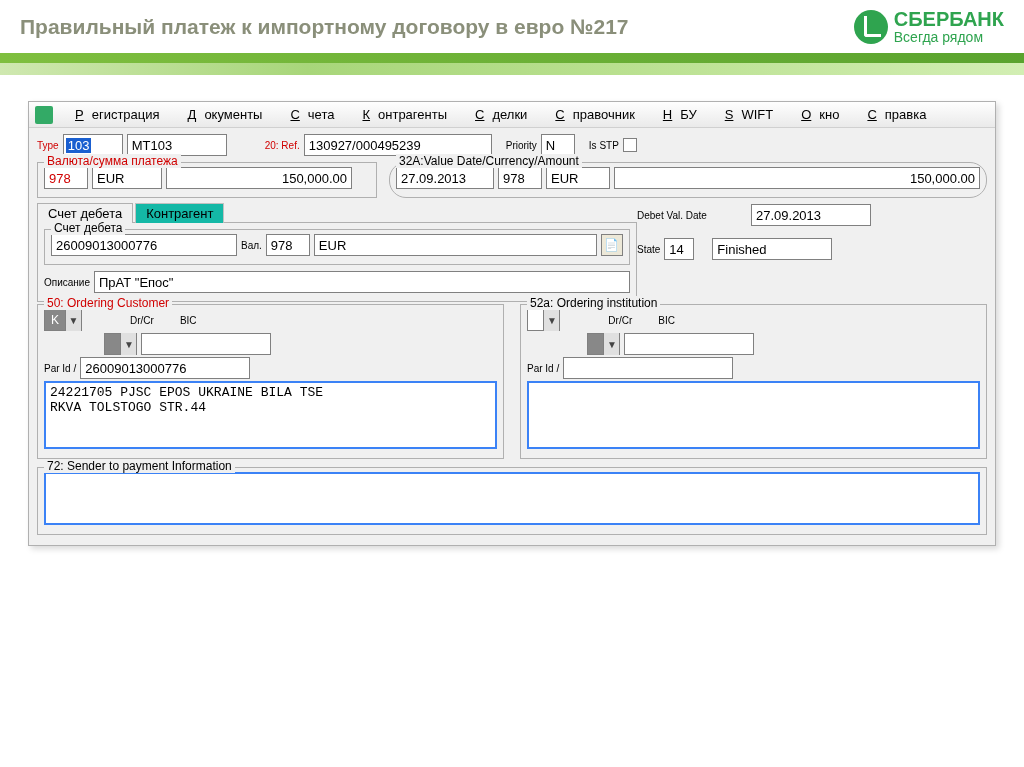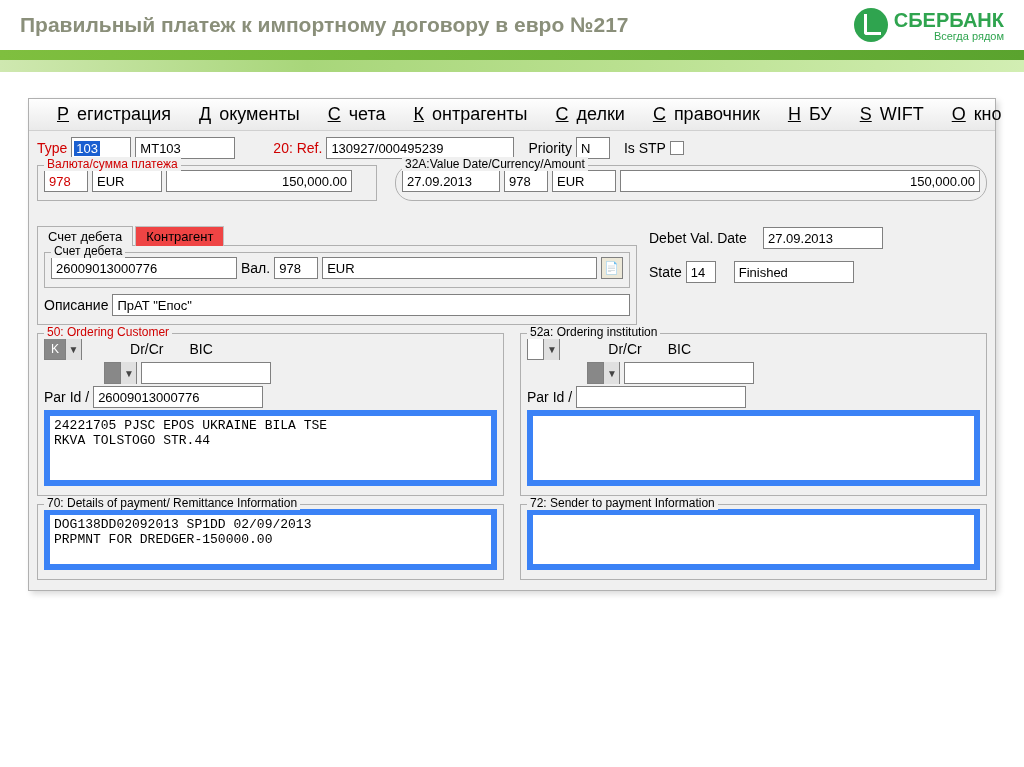--- a/index.html
+++ b/index.html
@@ -10,7 +10,7 @@
   .brand-logo { width: 34px; height: 34px; border-radius: 50%; background: #2fa44f; position: relative; }
   .brand-logo::before { content:""; position:absolute; left:10px; top:6px; width:14px; height:18px; border-left:3px solid #fff; border-bottom:3px solid #fff; border-radius:0 0 0 3px; }
   .brand-text { font-size: 20px; font-weight: bold; color: #2fa44f; }
-  .brand-tag { font-size: 11px; color: #2fa44f; text-align: right; margin-top: -2px; }
+  .brand-tag { font-size: 14px; color: #2fa44f; text-align: left; margin-top: -2px; }
   .green-band { height: 10px; background: linear-gradient(90deg,#7fbf3f,#5aa32e); margin-top: 4px; }
   .green-band2 { height: 12px; background: linear-gradient(90deg,#cfe8b0,#a8d67a 30%,#b9e08f 60%,#d2eeb3); }
   .app-window { margin: 26px 28px 0 28px; border: 1px solid #b0b0b0; box-shadow: 3px 3px 6px rgba(0,0,0,.15); }

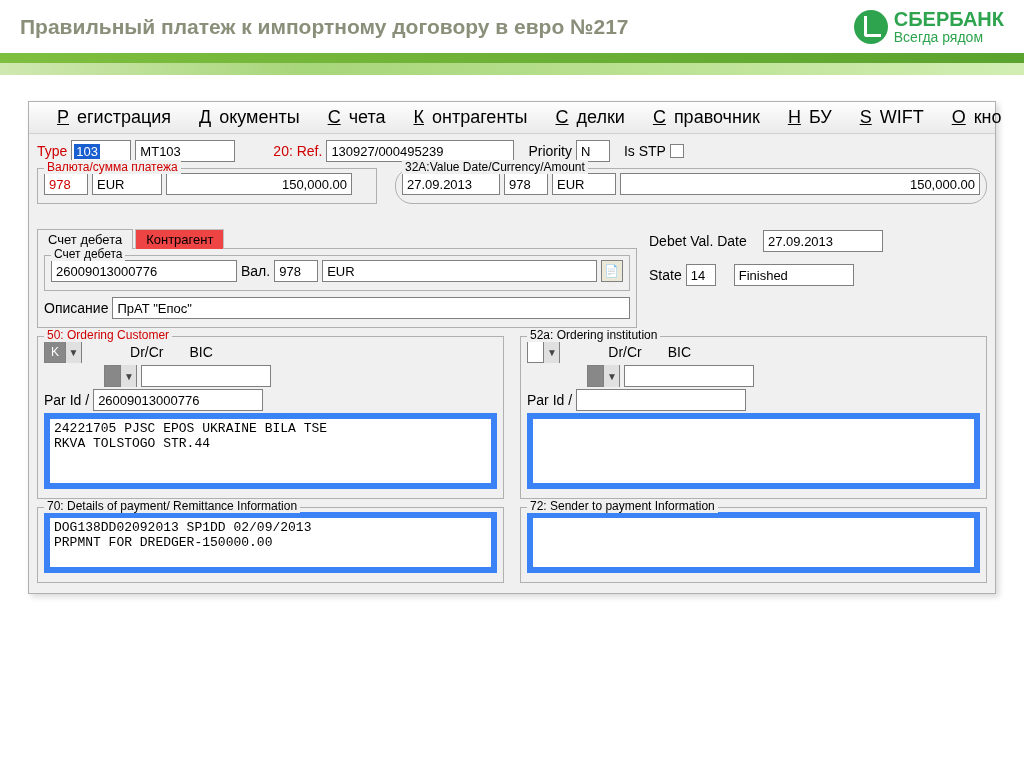--- a/index.html
+++ b/index.html
@@ -16,7 +16,7 @@
   .app-window { margin: 26px 28px 0 28px; border: 1px solid #b0b0b0; box-shadow: 3px 3px 6px rgba(0,0,0,.15); }
   .title-bar { display:flex; align-items:center; gap:6px; background: linear-gradient(#fefefe,#e2e2e2); border-bottom:1px solid #c0c0c0; padding: 3px 6px; font-size:13px; }
   .title-icon { width:16px; height:16px; background:#3a6; border-radius:2px; }
-  .menu-bar { display:flex; align-items:center; gap:4px; background: linear-gradient(#fefefe,#eaeaea); border-bottom:1px solid #d0d0d0; padding: 3px 6px; font-size:18px; }
+  .menu-bar { display:flex; align-items:center; gap:4px; background: linear-gradient(#fefefe,#eaeaea); border-bottom:1px solid #d0d0d0; padding: 3px 6px; font-size:13px; }
   .menu-icon { width:18px; height:18px; background:#3a6; border-radius:2px; margin-right:2px; }
   .menu-bar span { padding: 2px 8px; cursor:default; }
   .menu-bar .ul { text-decoration: underline; }

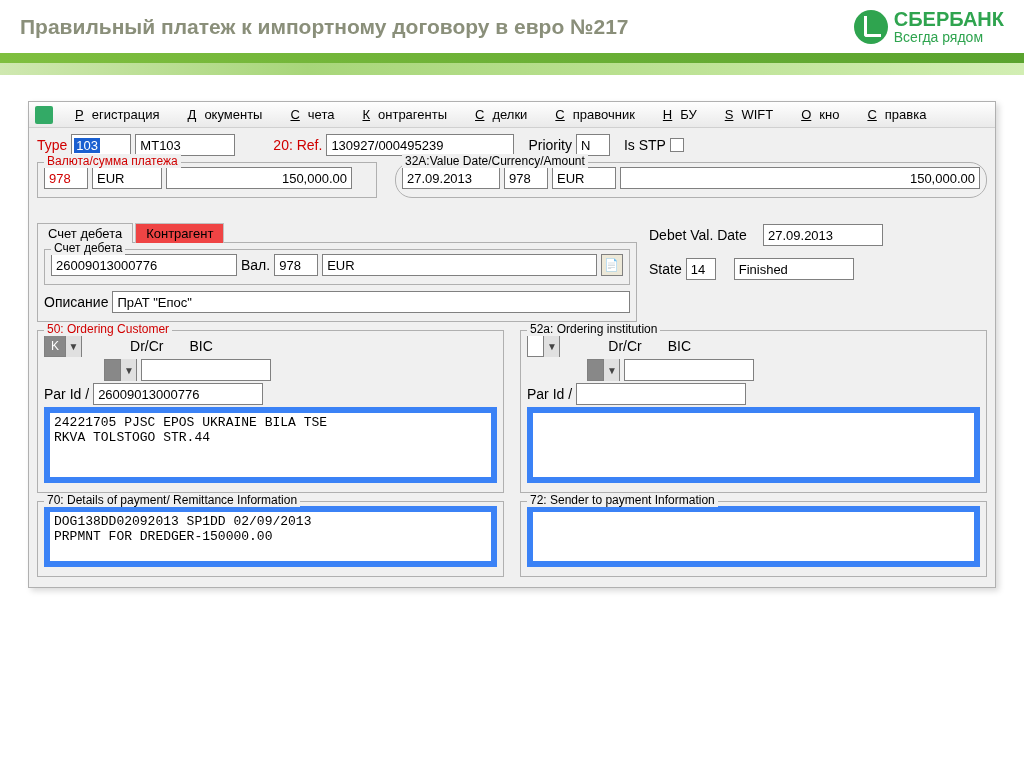--- a/index.html
+++ b/index.html
@@ -43,7 +43,7 @@
   .fileicon { width:22px; height:22px; border:1px solid #808080; background:#ece8d8; display:inline-flex; align-items:center; justify-content:center; font-size:12px; }
   .checkbox { width:14px; height:14px; border:1px solid #808080; background:#fff; display:inline-block; vertical-align:middle; }
   .right-align { text-align:right; }
-  .lbl { font-size:14px; }
+  .lbl { font-size:10px; }
 </style>
 </head>
 <body>

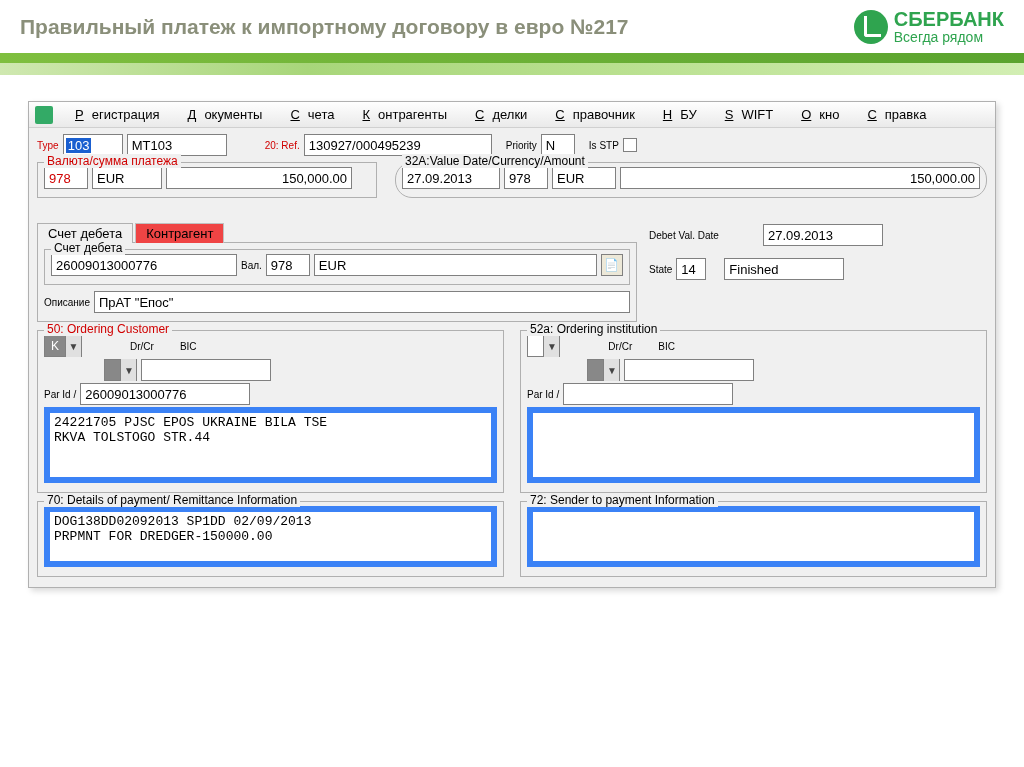--- a/index.html
+++ b/index.html
@@ -95,7 +95,7 @@
       <span class="checkbox"></span>
     </div>
 
-    <div class="half-row" style="gap:18px; margin-top:4px;">
+    <div class="half-row" style="gap:12px; margin-top:4px;">
       <div class="fieldset" style="flex:0 0 340px;">
         <div class="legend red">Валюта/сумма платежа</div>
         <div class="row">

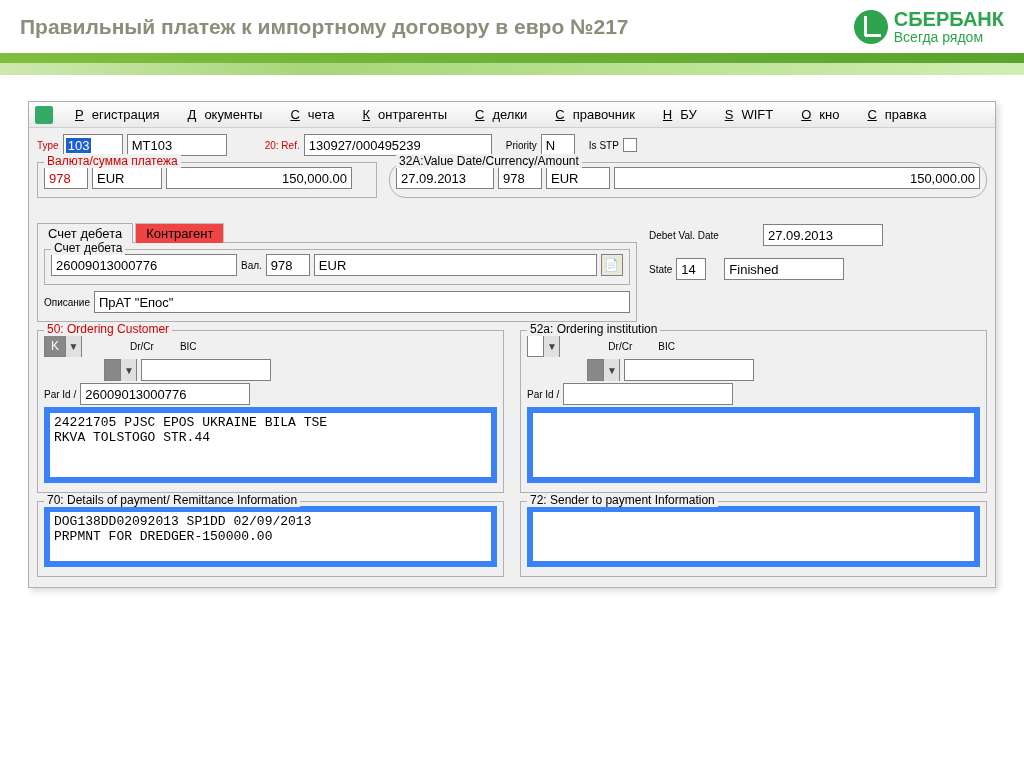--- a/index.html
+++ b/index.html
@@ -115,7 +115,7 @@
       </div>
     </div>
 
-    <div style="display:flex; gap:12px; align-items:flex-start; margin-top:20px;">
+    <div style="display:flex; align-items:flex-start; margin-top:0;">
       <div style="flex:0 0 600px;">
         <div class="tabs">
           <div class="tab">Счет дебета</div>

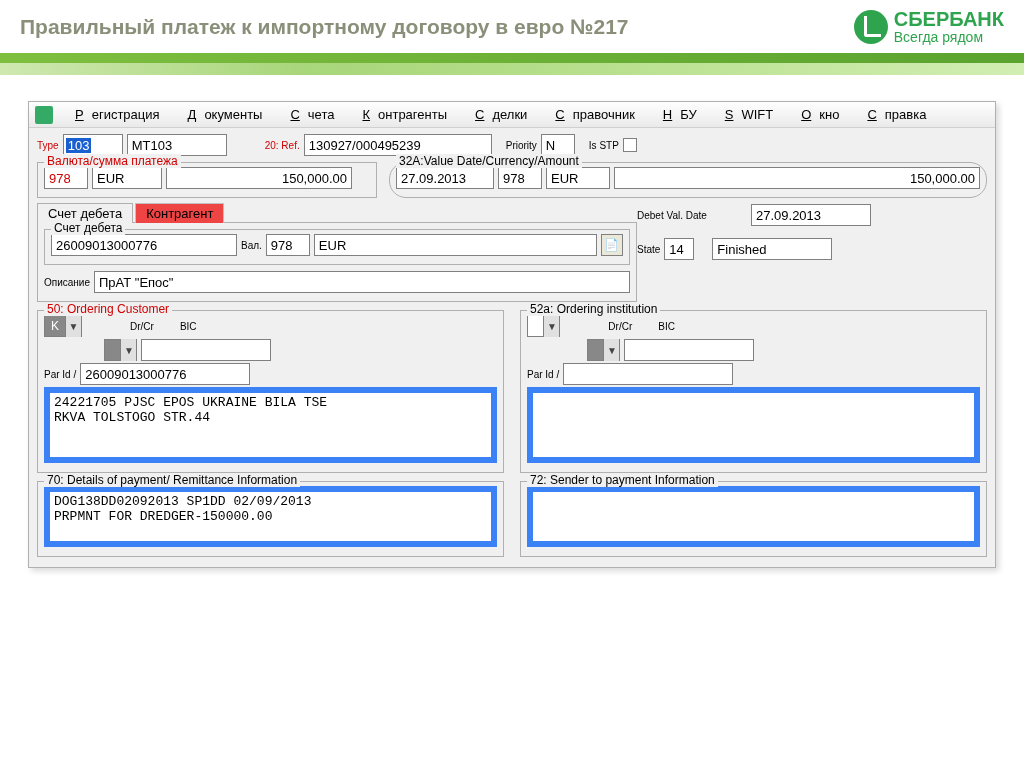--- a/index.html
+++ b/index.html
@@ -31,7 +31,7 @@
   .fieldset .legend.red { color:#d00000; }
   .tabs { display:flex; margin-top:4px; }
   .tab { border:1px solid #b0b0b0; border-bottom:none; background:#f0f0f0; padding:2px 10px; margin-right:2px; font-size:13px; position:relative; top:1px; }
-  .tab.inactive { background:#ef4444; border-color:#c0c0c0; }
+  .tab.inactive { background:#14b8a6; border-color:#c0c0c0; }
   .tab-body { border:1px solid #b0b0b0; padding:6px; }
   .half-row { display:flex; gap:16px; align-items:flex-start; }
   .half { flex:1; min-width:0; }

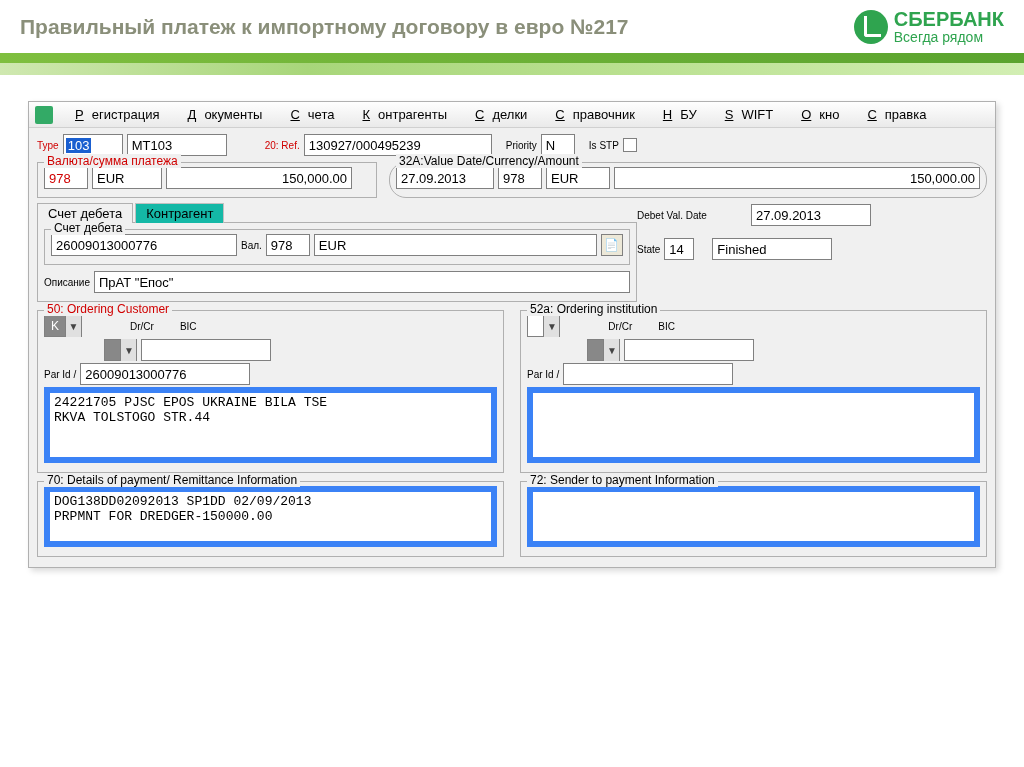--- a/index.html
+++ b/index.html
@@ -152,7 +152,7 @@
       </div>
     </div>
 
-    <div class="half-row" style="margin-top:6px;align-items:center;">
+    <div class="half-row" style="align-items:center;">
       <div class="fieldset half">
         <div class="legend red">50: Ordering Customer</div>
         <div class="row">

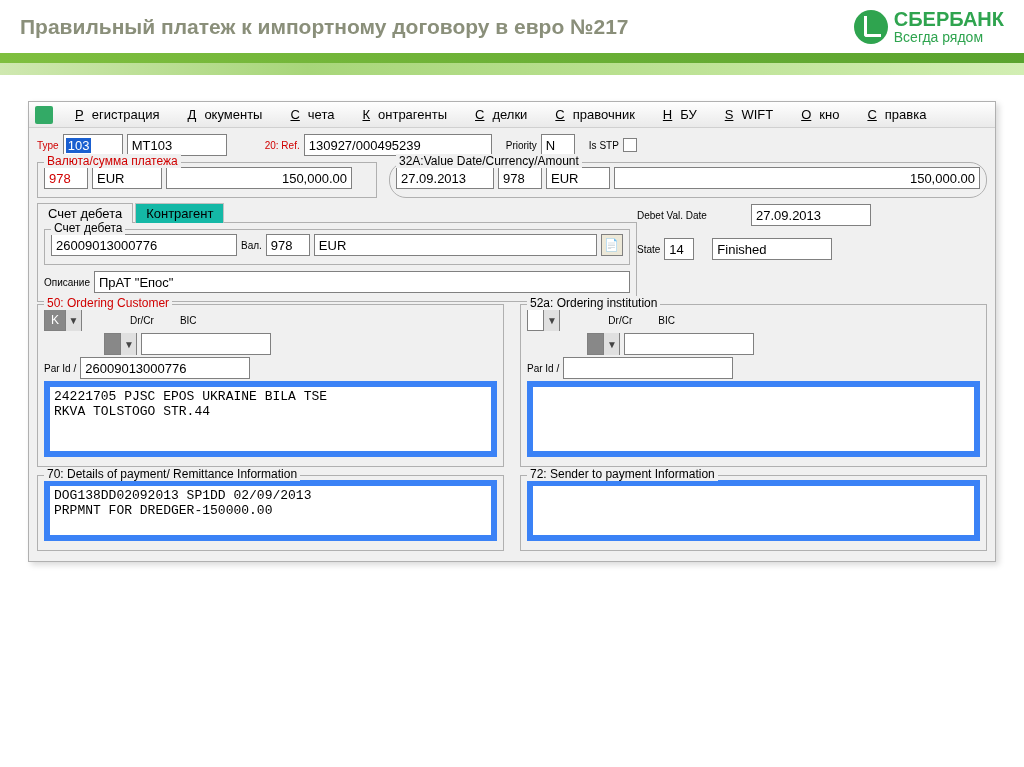--- a/index.html
+++ b/index.html
@@ -35,7 +35,7 @@
   .tab-body { border:1px solid #b0b0b0; padding:6px; }
   .half-row { display:flex; gap:16px; align-items:flex-start; }
   .half { flex:1; min-width:0; }
-  textarea { width:100%; border:6px solid #3b82f6; background:#fff; font-family:"Courier New",monospace; font-size:13px; padding:2px 4px; resize:none; }
+  textarea { width:100%; border:2px solid #3b82f6; background:#fff; font-family:"Courier New",monospace; font-size:13px; padding:2px 4px; resize:none; }
   .dd { display:inline-flex; align-items:center; border:1px solid #808080; background:#888; color:#fff; height:22px; }
   .dd .v { padding:0 6px; font-size:12px; }
   .dd .arr { background:#e0e0e0; color:#444; width:16px; height:22px; display:flex; align-items:center; justify-content:center; border-left:1px solid #808080; font-size:10px; }

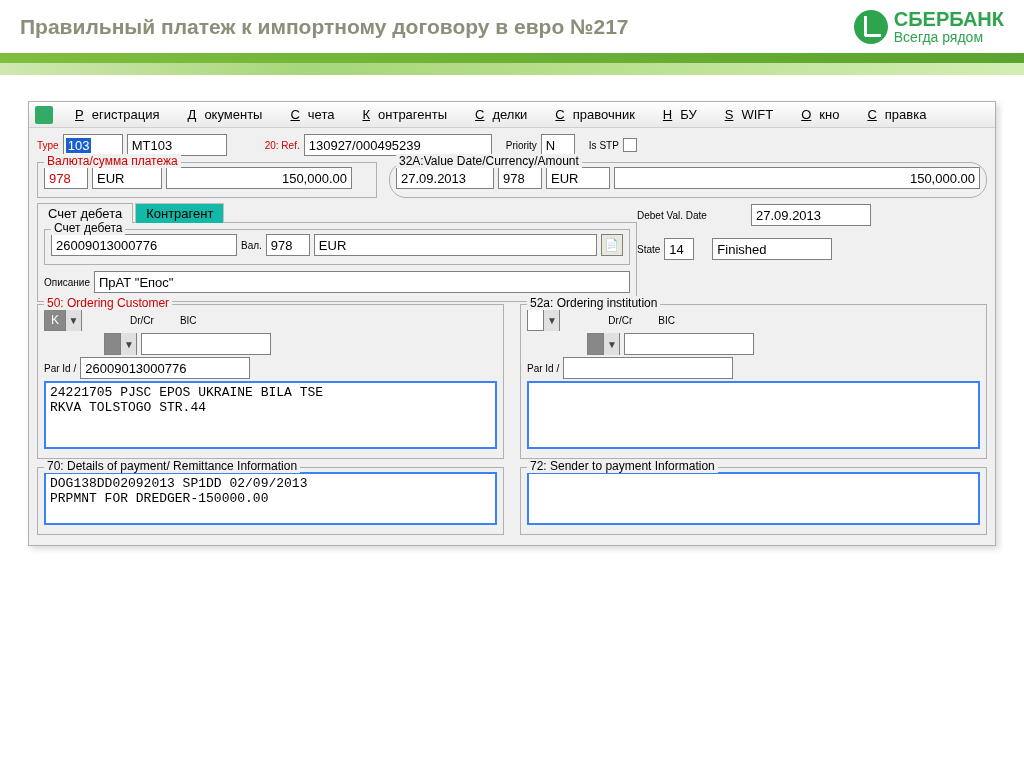--- a/index.html
+++ b/index.html
@@ -210,11 +210,6 @@
 
     <div class="half-row" style="margin-top:6px;">
       <div class="fieldset half">
-        <div class="legend">70: Details of payment/ Remittance Information</div>
-        <textarea rows="3" style="">DOG138DD02092013 SP1DD 02/09/2013
-PRPMNT FOR DREDGER-150000.00</textarea>
-      </div>
-      <div class="fieldset half">
         <div class="legend">72: Sender to payment Information</div>
         <textarea rows="3" style=""></textarea>
       </div>

